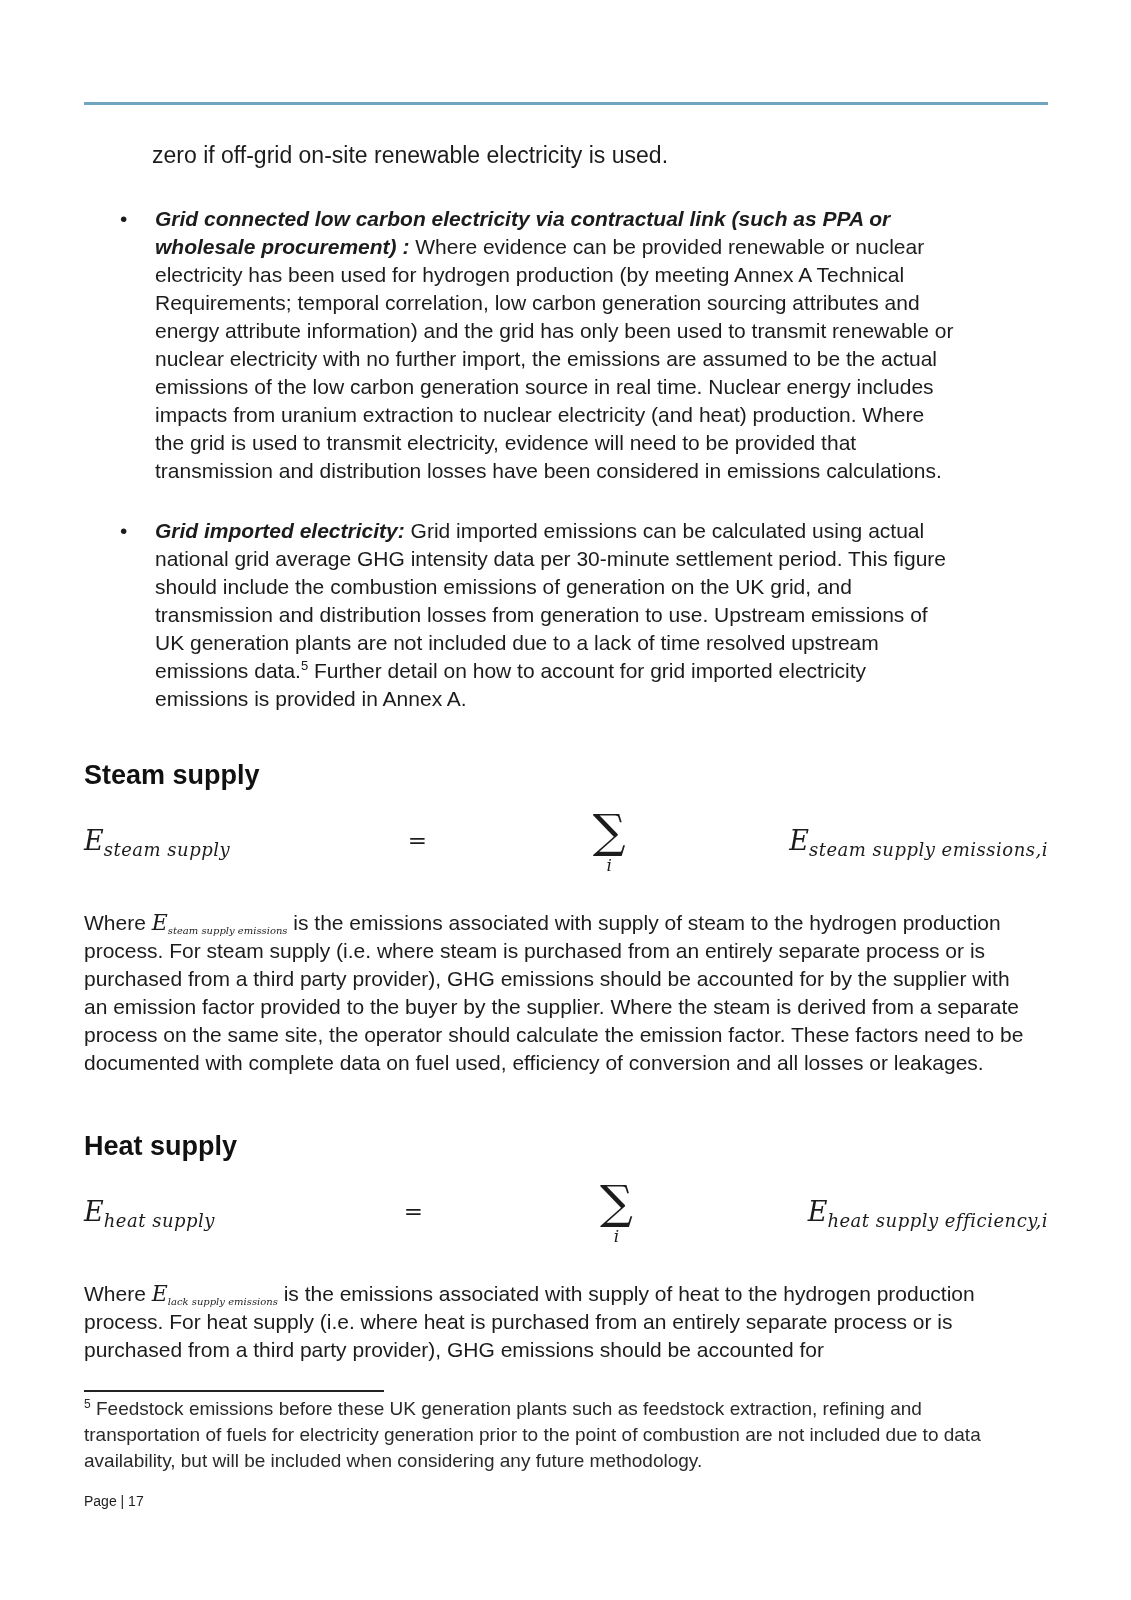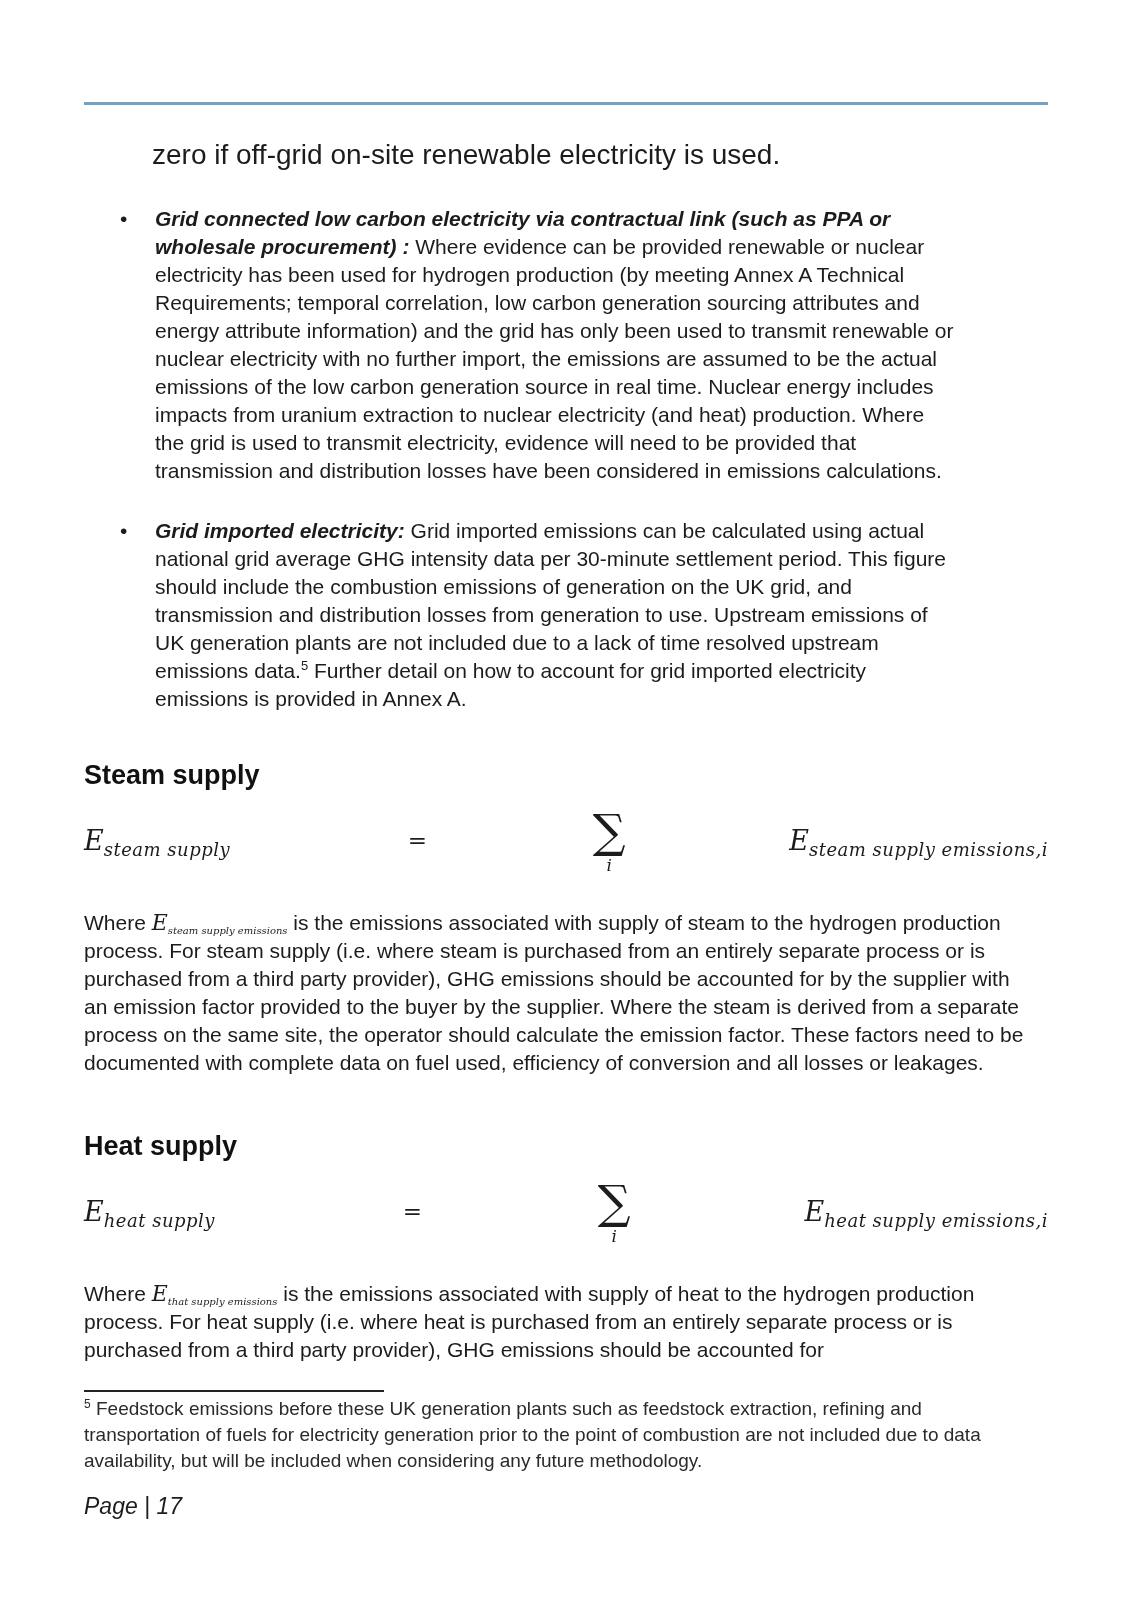--- a/index.html
+++ b/index.html
@@ -27,7 +27,7 @@
   .intro {
     margin: 36px 0 0 0;
     padding-left: 68px;
-    font-size: 28px;
+    font-size: 23px;
     line-height: 28px;
   }
   ul.bullets {

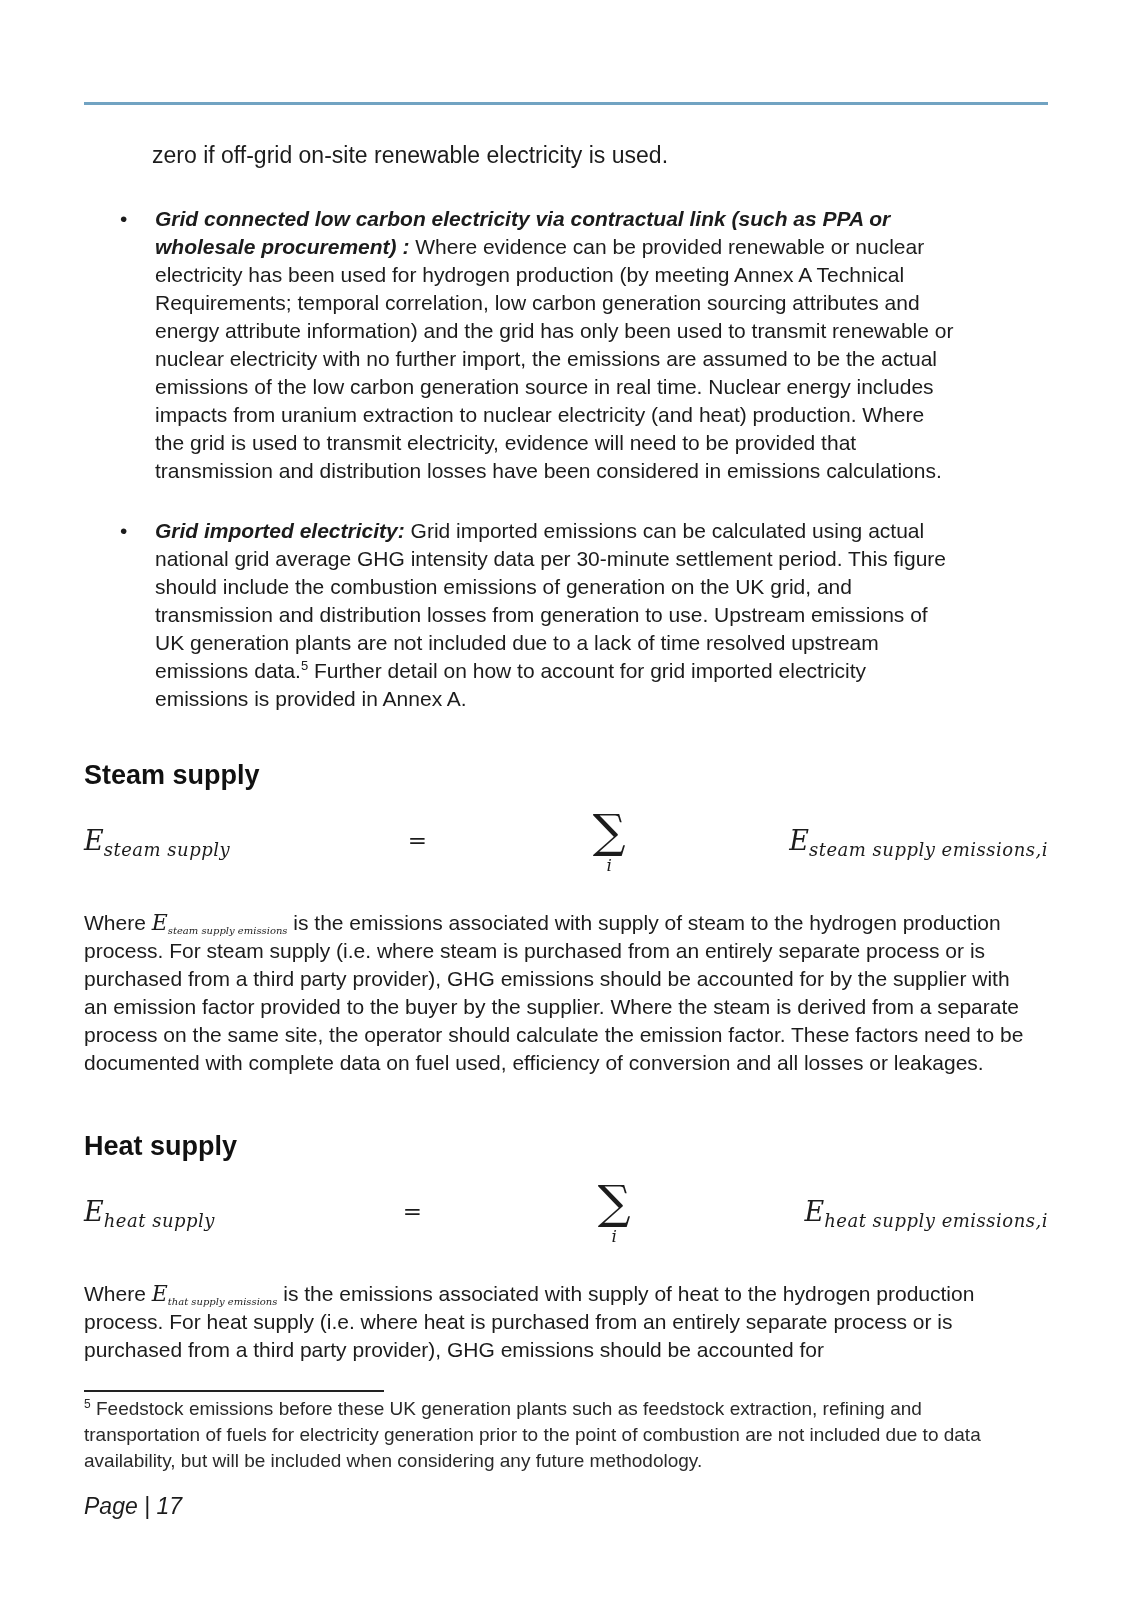--- a/index.html
+++ b/index.html
@@ -179,7 +179,7 @@
         <span class="sigma">∑</span>
         <span class="sum-index">i</span>
       </span>
-      <span class="base"><span>E</span><sub>heat supply emissions,i</sub></span>
+      <span class="base"><span>E</span><sub>heat supply efficiency,i</sub></span>
     </div>
 
     <p class="body-para">

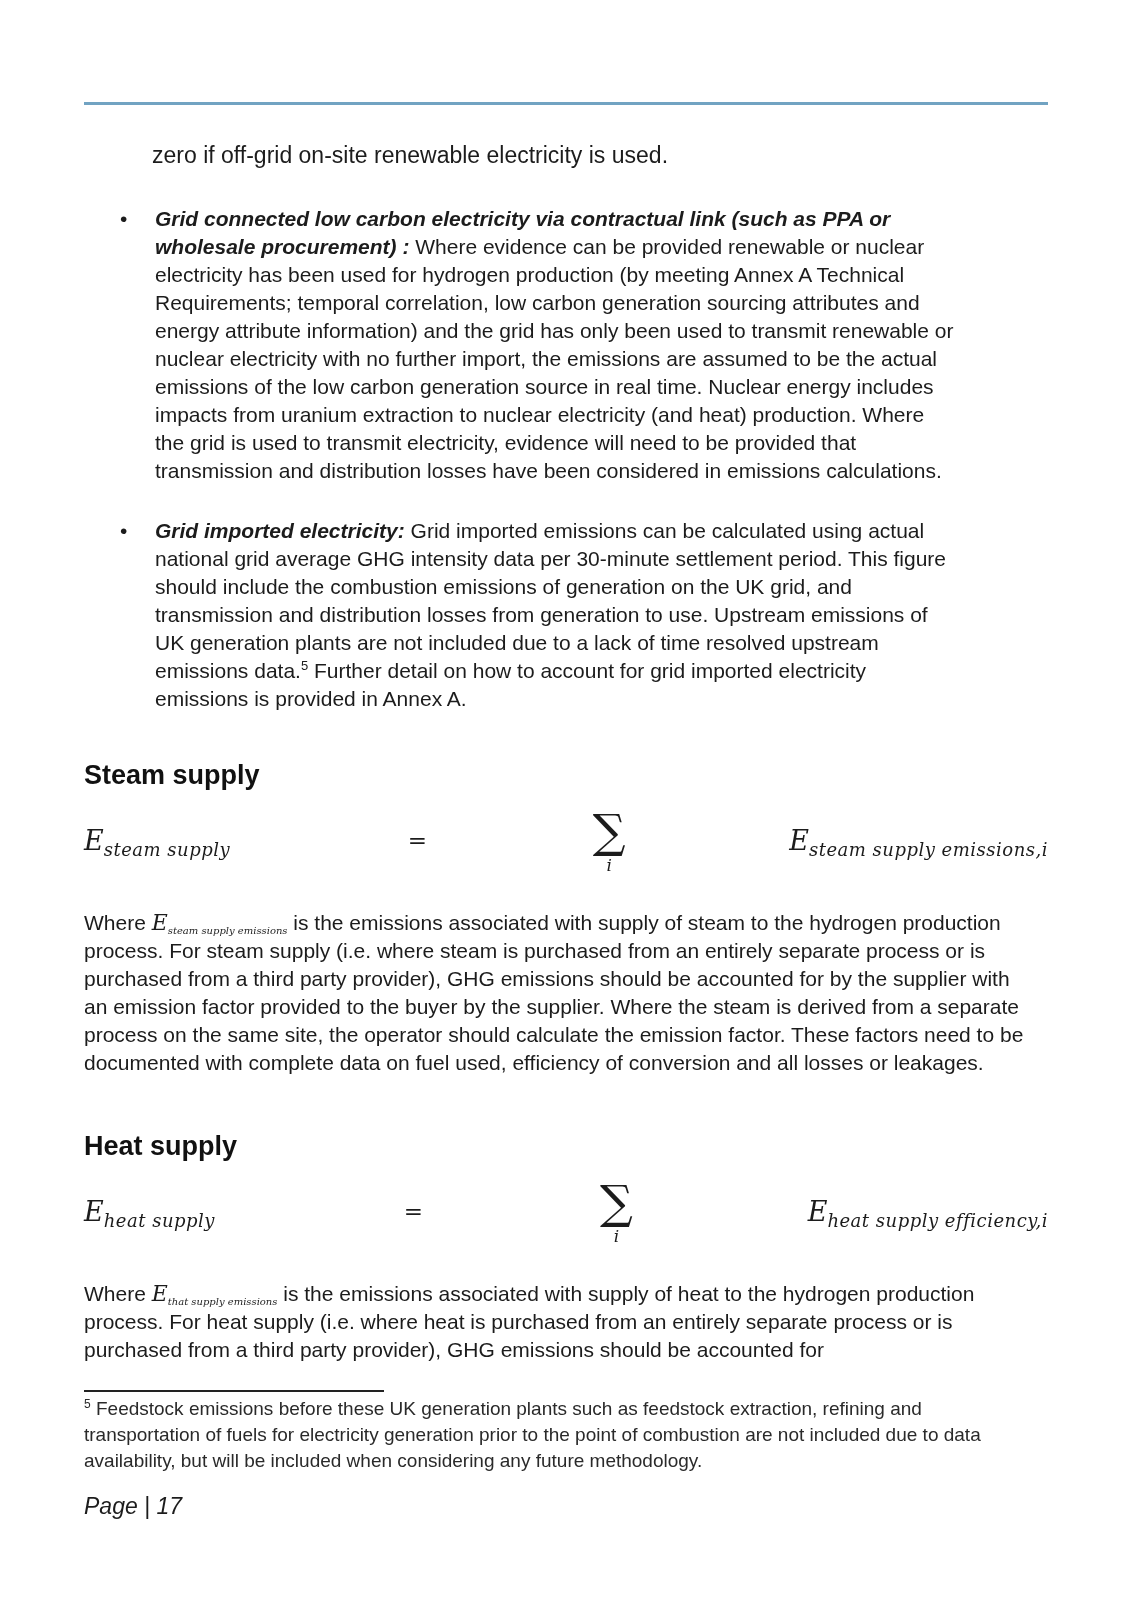--- a/index.html
+++ b/index.html
@@ -183,7 +183,7 @@
     </div>
 
     <p class="body-para">
-      <span>Where </span><span class="inline-math"><span>E</span><sub>that supply emissions</sub></span><span> is the emissions associated with supply of heat to the hydrogen production process. For heat supply (i.e. where heat is purchased from an entirely separate process or is purchased from a third party provider), GHG emissions should be accounted for</span>
+      <span>Where </span><span class="inline-math"><span>E</span><sub>lack supply emissions</sub></span><span> is the emissions associated with supply of heat to the hydrogen production process. For heat supply (i.e. where heat is purchased from an entirely separate process or is purchased from a third party provider), GHG emissions should be accounted for</span>
     </p>
 
     <div class="footnote-sep"></div>

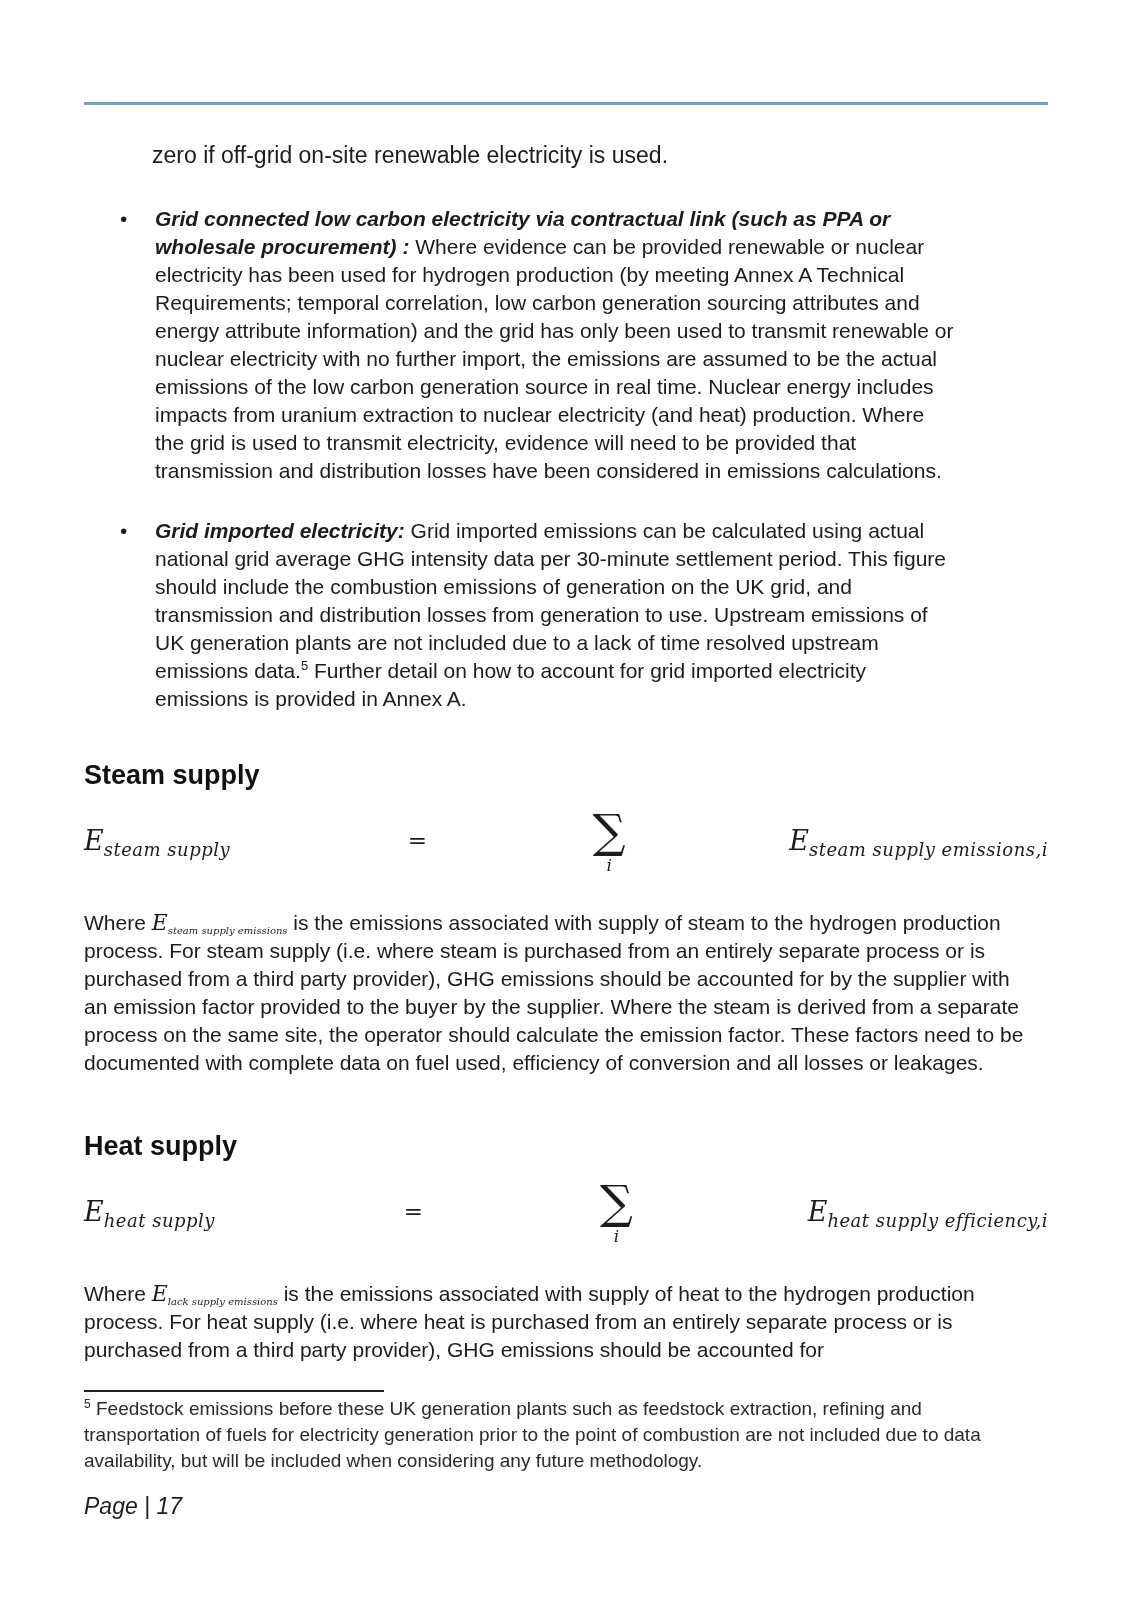--- a/index.html
+++ b/index.html
@@ -128,9 +128,8 @@
   }
   .page-number {
     margin-top: 12px;
-    font-size: 23px;
+    font-size: 14px;
     color: #1c1c1c;
-    font-style: italic;
   }
 </style>
 </head>

